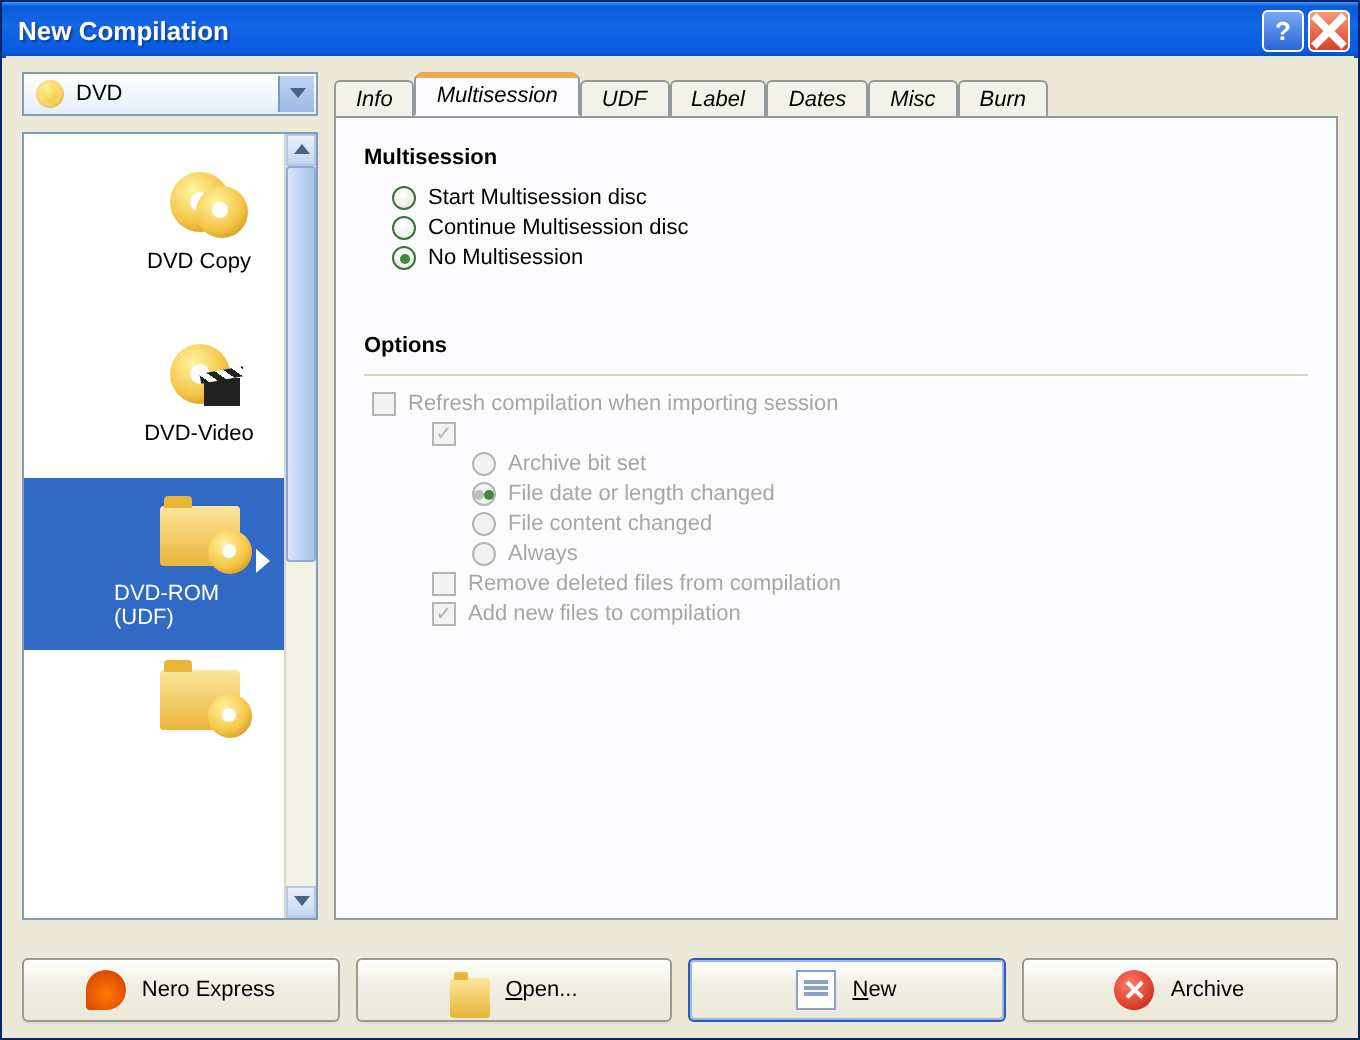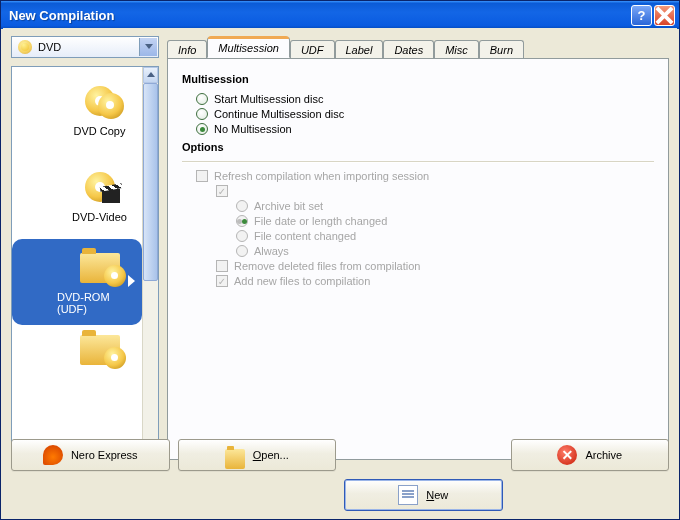--- a/index.html
+++ b/index.html
@@ -348,7 +348,7 @@
           <span>No Multisession</span>
         </div>
 
-        <div class="group-title" style="margin-top:6px">Options</div>
+        <div class="group-title" style="margin-top:32px">Options</div>
         <div class="hr"></div>
 
         <div class="chk-row" style="margin-left:14px">

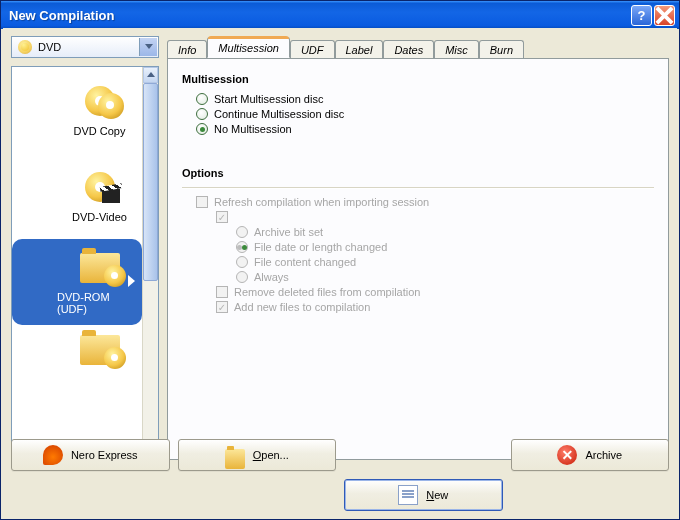--- a/index.html
+++ b/index.html
@@ -351,7 +351,7 @@
         <div class="group-title" style="margin-top:32px">Options</div>
         <div class="hr"></div>
 
-        <div class="chk-row" style="margin-left:14px">
+        <div class="chk-row" style="margin-left:4px">
           <span class="chk dis"></span>
           <span class="dis-text">Refresh compilation when importing session</span>
         </div>

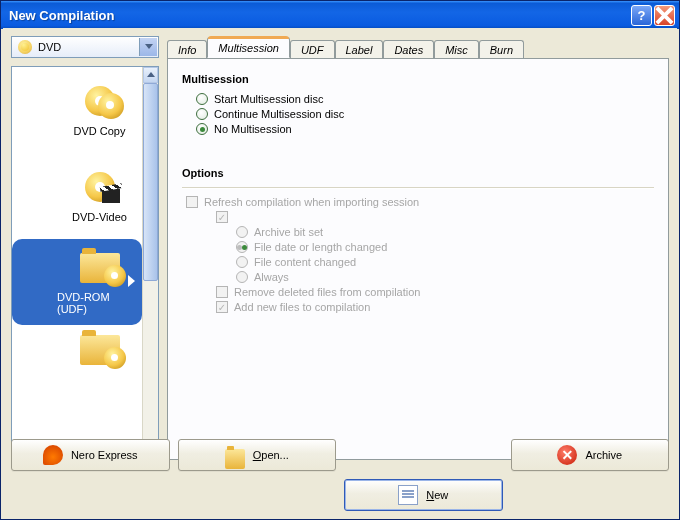--- a/index.html
+++ b/index.html
@@ -118,7 +118,6 @@
   .sb-item.selected {
     background: #316ac5;
     color: #fff;
-    border-radius: 10px;
   }
   .sb-item .tri {
     position: absolute; right: 6px; top: 50%; transform: translateY(-50%);

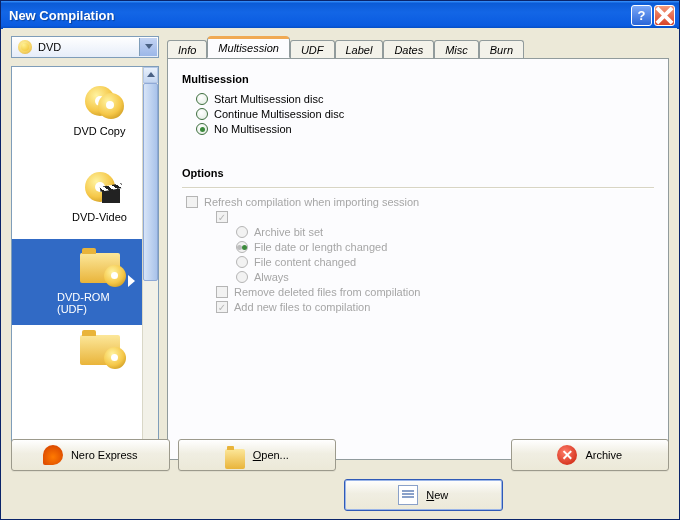--- a/index.html
+++ b/index.html
@@ -231,7 +231,7 @@
     box-shadow:0 1px 0 rgba(0,0,0,0.05);
     padding:0 10px;
   }
-  .btn.focus{border:1px solid #2f5ab7; box-shadow:0 0 0 1px #9ab5e8 inset;margin-top:40px;}
+  .btn.focus{border:1px solid #2f5ab7; box-shadow:0 0 0 1px #9ab5e8 inset;}
   .btn .bico{width:20px;height:20px;display:flex;align-items:center;justify-content:center;}
   .bico.fire{background:radial-gradient(circle at 50% 60%,#ff7a00,#d03a00);border-radius:50% 50% 50% 10%;}
   .bico.folder{background:linear-gradient(to bottom,#fce79a,#e9b43a);border-radius:2px;position:relative;}

